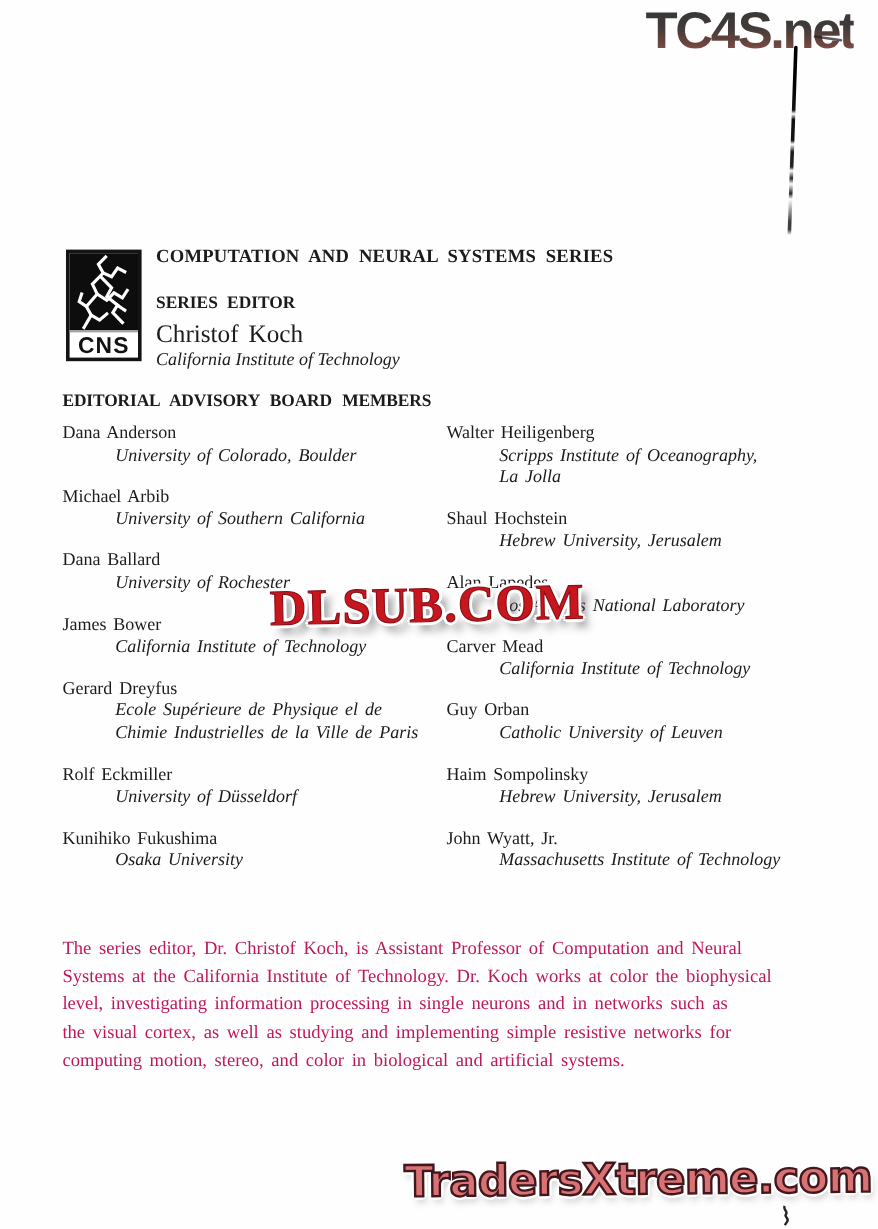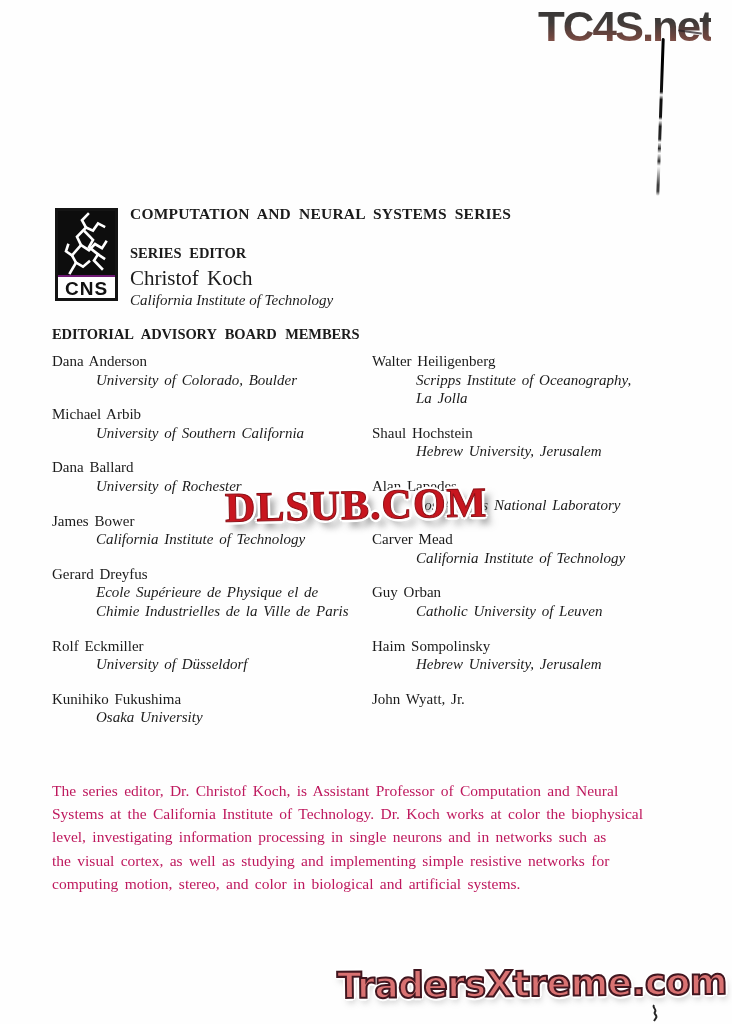--- a/index.html
+++ b/index.html
@@ -44,7 +44,7 @@
   .cns-label {
     height:23px; display:flex; align-items:center; justify-content:center;
     font-family:"Liberation Sans", sans-serif; font-weight:bold; font-size:19px;
-    letter-spacing:1px; color:#111; border-top:2px solid #701a75;
+    letter-spacing:1px; color:#111; border-top:2px solid #a3a3a3;
   }
 
   

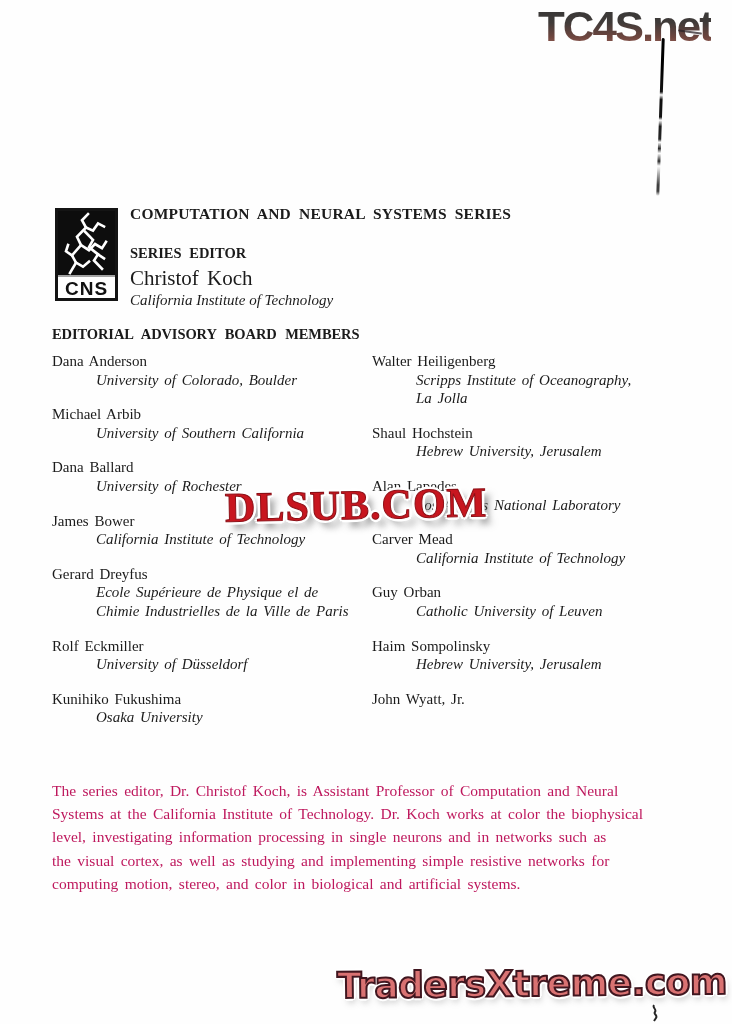--- a/index.html
+++ b/index.html
@@ -191,6 +191,7 @@
       </div>
       <div class="entry">
         <div class="name">John Wyatt, Jr.</div>
+        <div class="aff">Massachusetts Institute of Technology</div>
       </div>
     </div>
   </div>

